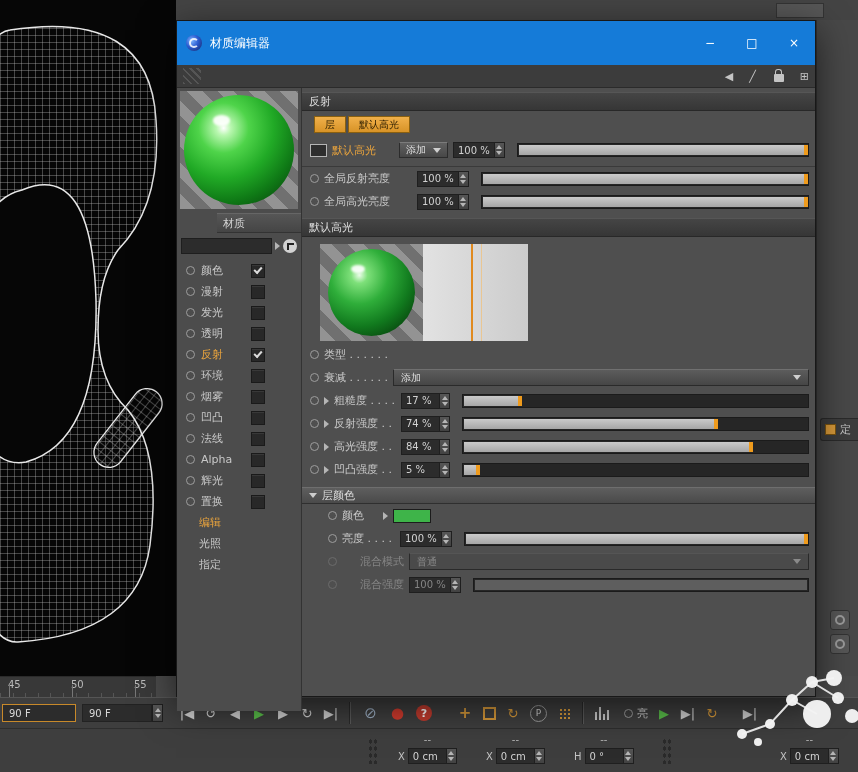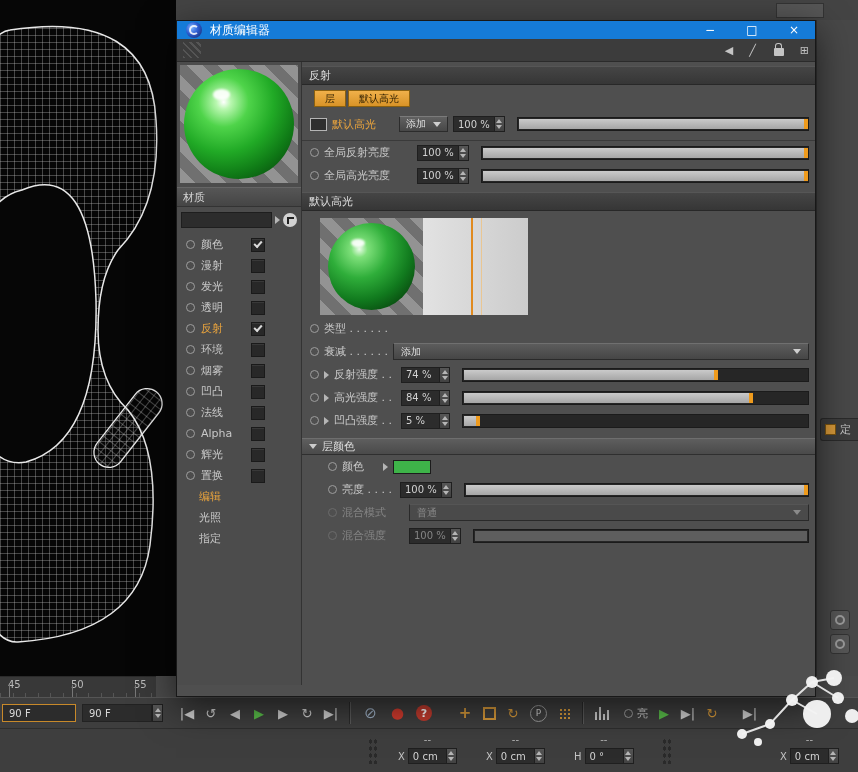--- a/index.html
+++ b/index.html
@@ -97,7 +97,7 @@
   
   .window{left:176px;top:20px;width:640px;height:677px;background:#4f4f4f;border:1px solid #181818;
           box-shadow:0 10px 34px rgba(0,0,0,.6);box-sizing:border-box;z-index:10;}
-  .titlebar{height:18px;background:#157bd8;display:flex;align-items:center;padding-left:9px;}
+  .titlebar{height:44px;background:#157bd8;display:flex;align-items:center;padding-left:9px;}
   .applogo{width:16px;height:16px;border-radius:50%;flex:none;position:relative;
            background:radial-gradient(circle at 35% 35%,#7db5ff 0%,#2b5bd0 45%,#16245e 100%);}
   .applogo::after{content:"";position:absolute;inset:3px;border:2px solid rgba(255,255,255,.85);

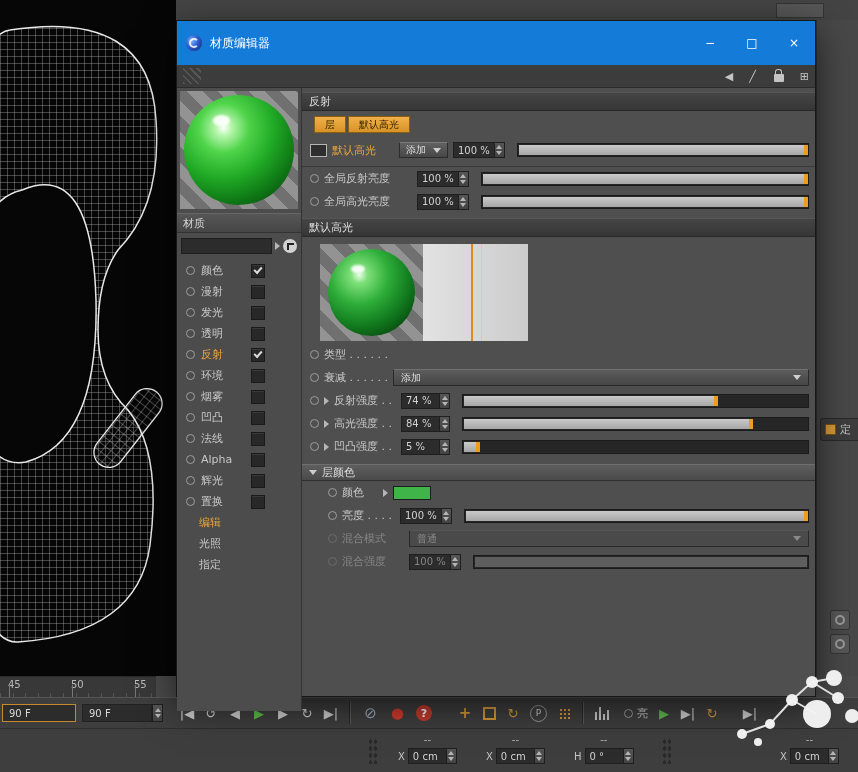--- a/index.html
+++ b/index.html
@@ -123,7 +123,7 @@
   .sph-big{left:4px;top:4px;width:110px;height:110px;
            background:radial-gradient(circle at 36% 30%,#ffffff 0%,#b9f7b0 7%,#4fd44a 24%,#21aa26 48%,#0f7a16 70%,#0a4e0f 88%,#073c0b 100%);}
   .matbar{margin-top:4px;height:18px;background:linear-gradient(#565656,#454545);border-top:1px solid #666;
-           border-bottom:1px solid #333;display:flex;align-items:center;padding-left:6px;font-size:11px;color:#d5d5d5;}
+           border-bottom:1px solid #333;display:flex;align-items:center;padding-left:6px;font-size:11px;color:#d5d5d5;margin-left:40px;}
   .matrow{display:flex;align-items:center;gap:3px;padding:5px 4px 2px 4px;}
   .matfield{flex:1;height:14px;background:#2c2c2c;border:1px solid #1e1e1e;}
   .pick{width:14px;height:14px;border-radius:50%;background:#d2d2d2;position:relative;flex:none;}

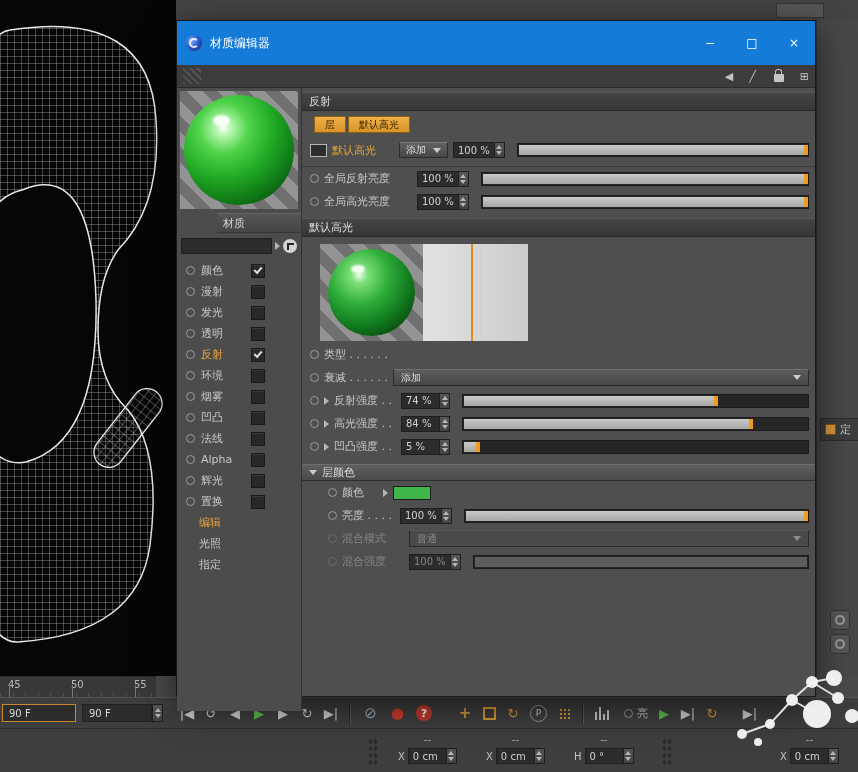--- a/index.html
+++ b/index.html
@@ -529,6 +529,21 @@
       <div class="prow">
         <span class="ring"></span>
           <span class="tri"></span>
+        <span class="lbl plbl">粗糙度 . . . .</span>
+        <span class="valbox">
+            <span class="val">17 %</span>
+            <span class="stepper">
+              <i class="up"></i>
+              <i class="dn"></i>
+            </span>
+          </span>
+        <span class="slider">
+            <span class="fill" style="width: calc(17% - 2px);"></span>
+          </span>
+      </div>
+      <div class="prow">
+        <span class="ring"></span>
+          <span class="tri"></span>
         <span class="lbl plbl">反射强度 . . .</span>
         <span class="valbox">
             <span class="val">74 %</span>

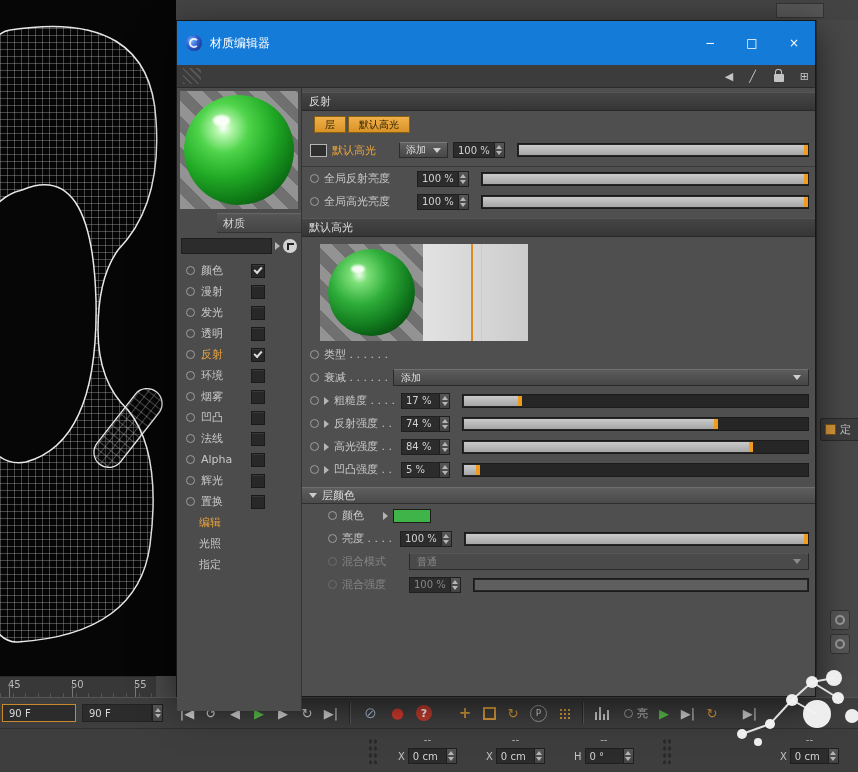--- a/index.html
+++ b/index.html
@@ -160,7 +160,7 @@
   .grp .clbl{width:36px;}
   .grp .blbl{width:53px;}
   .grp .xlbl{width:82px;}
-  .grp .mlbl{width:62px;}
+  .grp .mlbl{width:62px;text-align:right;}
   .swatch{width:36px;height:12px;border:1px solid #1c1c1c;}
   .sep-cb{padding-left:24px;}
   .sep-cb .lbl{width:78px;}

